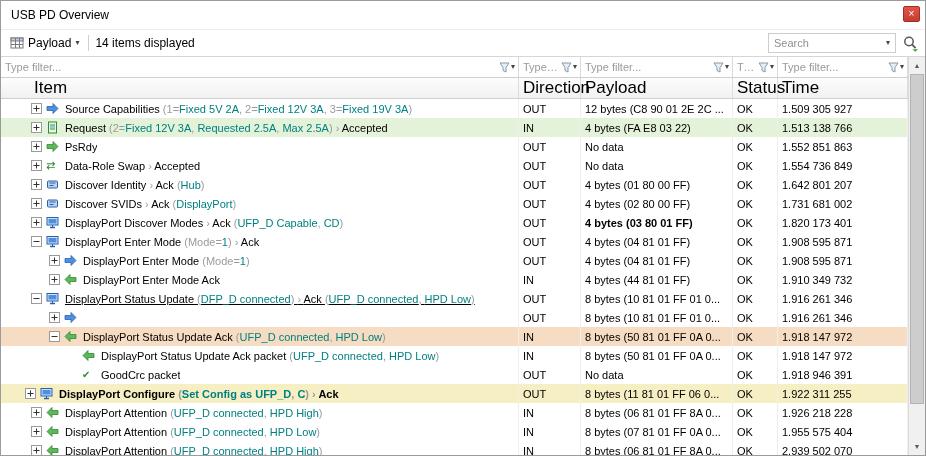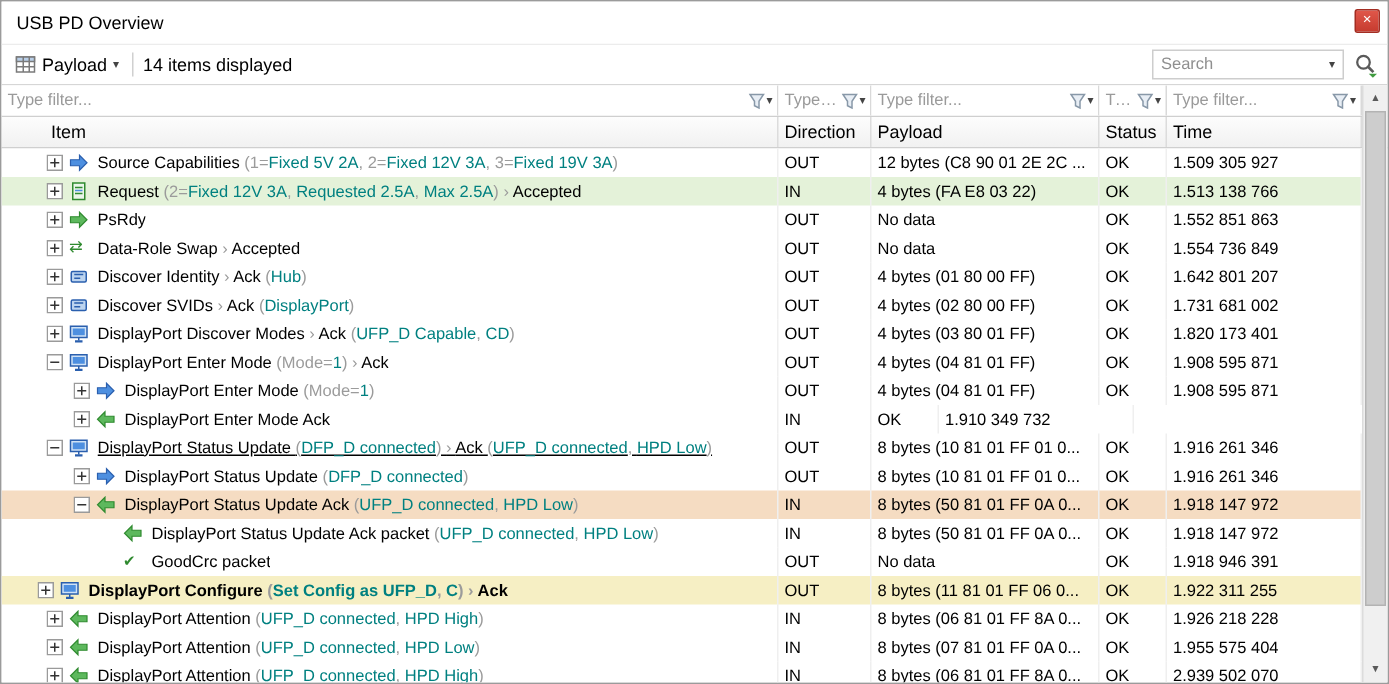--- a/index.html
+++ b/index.html
@@ -28,7 +28,7 @@
   .funnel-btn { display: flex; align-items: center; padding: 0 3px 0 2px; gap: 1px; cursor: pointer; flex: none; }
 
   .headerrow { height: 21px; display: flex; background: linear-gradient(#fdfdfd, #f1f1f1); border-bottom: 1px solid #cfcfcf; }
-  .hcell { border-right: 1px solid #dcdcdc; display: flex; align-items: center; padding-left: 4px; font-size: 12px; cursor: pointer; background: transparent; }
+  .hcell { border-right: 1px solid #dcdcdc; display: flex; align-items: center; padding-left: 4px; font-size: 17px; cursor: pointer; background: transparent; }
   .hcell.first { padding-left: 33px; }
 
   .rows { height: 356px; overflow: hidden; position: relative; background: #fff; }

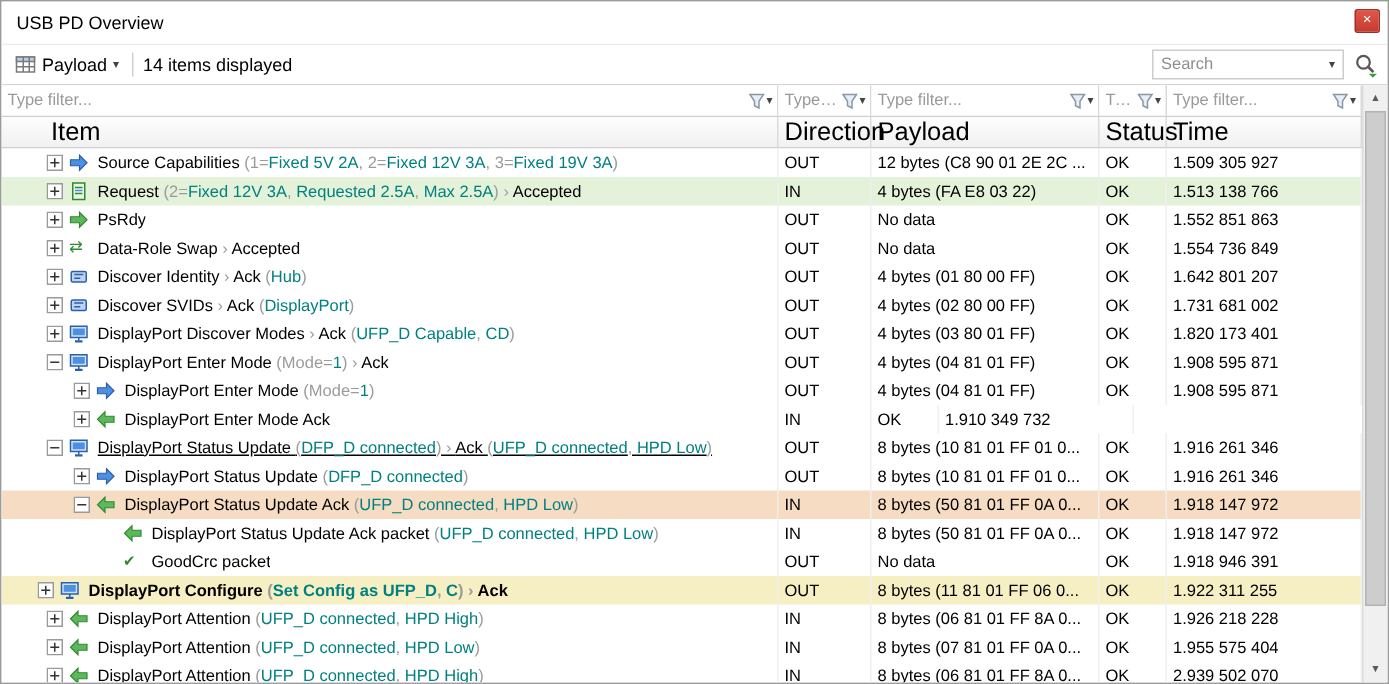--- a/index.html
+++ b/index.html
@@ -314,7 +314,7 @@
           <span class="itemtext"><span class="seg-n">DisplayPort Discover Modes </span><span class="seg-g">› </span><span class="seg-n">Ack </span><span class="seg-g">(</span><span class="seg-v">UFP_D Capable</span><span class="seg-g">, </span><span class="seg-v">CD</span><span class="seg-g">)</span></span>
         </div>
         <div class="cell" style="width: 62px;">OUT</div>
-        <div class="cell" style="width: 152px;">4 bytes (03 80 01 FF)</div>
+        <div class="cell" style="width: 152px; font-weight: bold;">4 bytes (03 80 01 FF)</div>
         <div class="cell" style="width: 45px;">OK</div>
         <div class="cell" style="width: 130px;">1.820 173 401</div>
       </div>

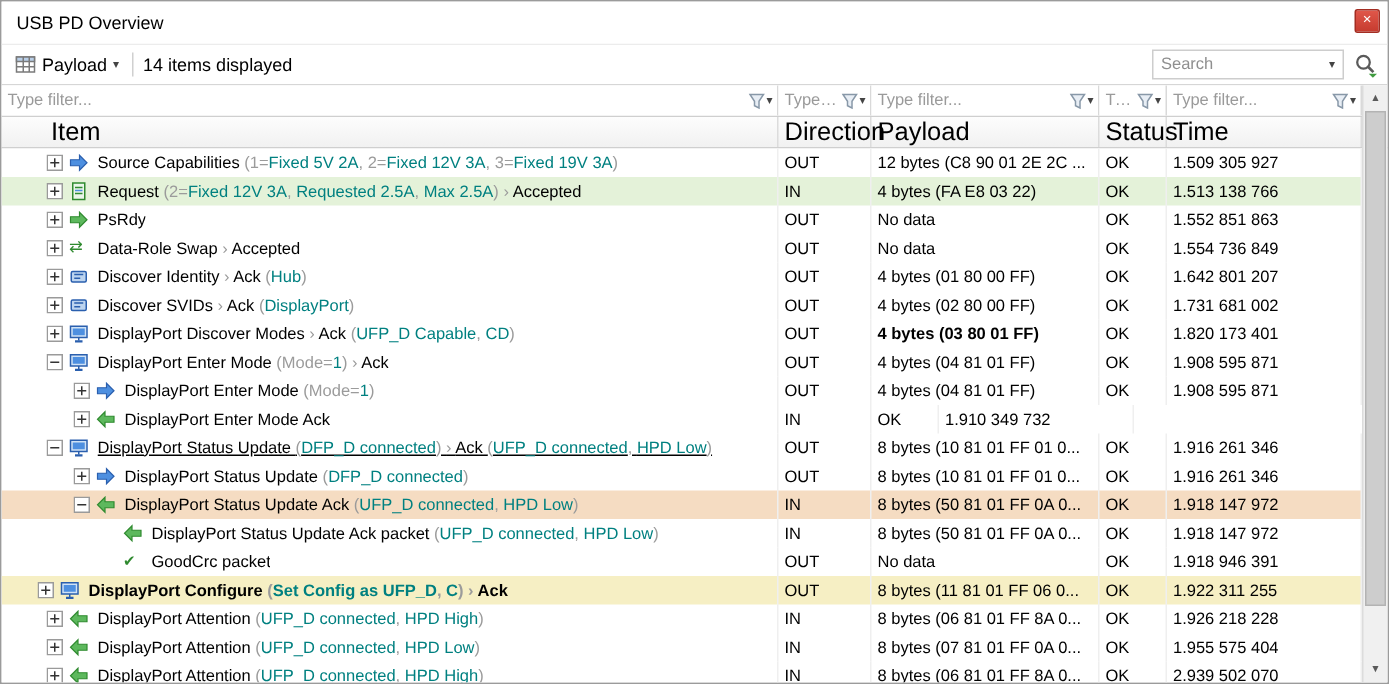--- a/index.html
+++ b/index.html
@@ -385,6 +385,7 @@
           <span class="itemtext"><span class="seg-n">DisplayPort Enter Mode Ack</span></span>
         </div>
         <div class="cell" style="width: 62px;">IN</div>
+        <div class="cell" style="width: 152px;">4 bytes (44 81 01 FF)</div>
         <div class="cell" style="width: 45px;">OK</div>
         <div class="cell" style="width: 130px;">1.910 349 732</div>
       </div>

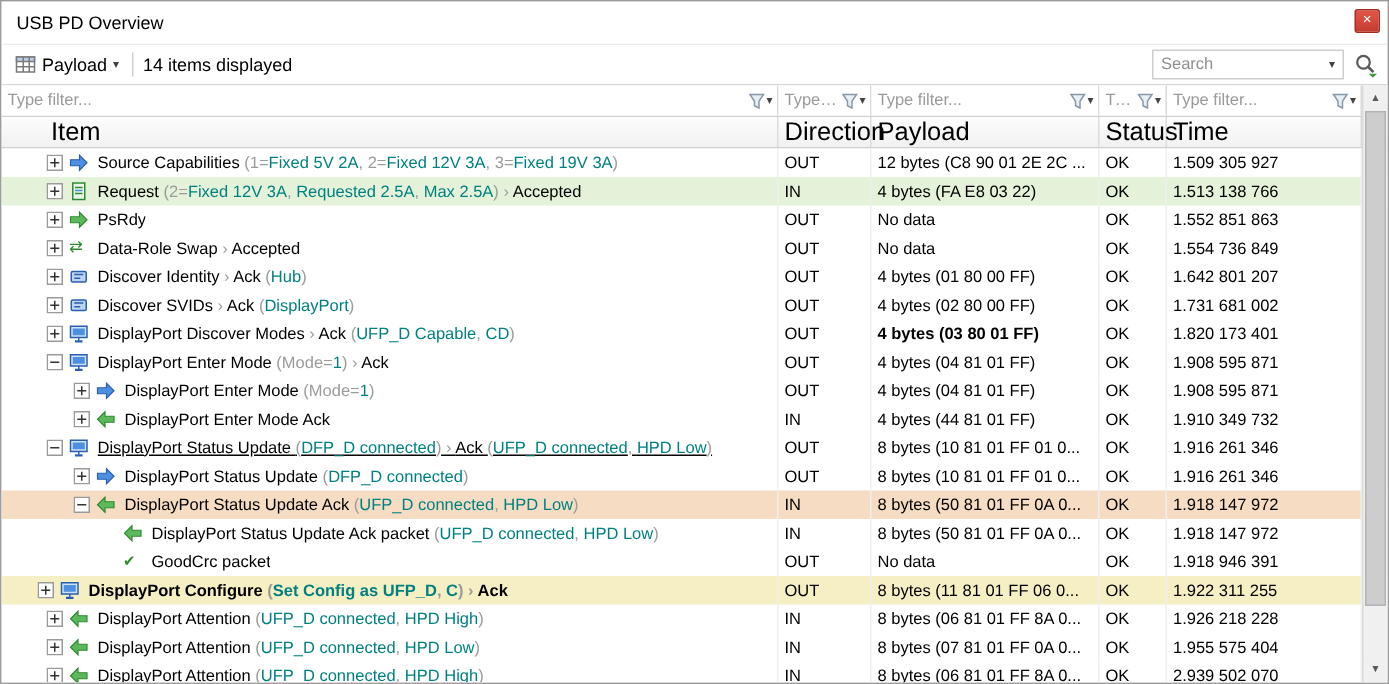--- a/index.html
+++ b/index.html
@@ -430,7 +430,6 @@
               <path d="M1 4.5 h6 V1.5 L12 6.5 7 11.5 V8.5 H1 z" fill="#4d8fe0" stroke="#2a5fae" stroke-width="0.8"></path>
             </svg>
           </span>
-          <span class="itemtext"><span class="seg-n">DisplayPort Status Update </span><span class="seg-g">(</span><span class="seg-v">DFP_D connected</span><span class="seg-g">)</span></span>
         </div>
         <div class="cell" style="width: 62px;">OUT</div>
         <div class="cell" style="width: 152px;">8 bytes (10 81 01 FF 01 0...</div>

